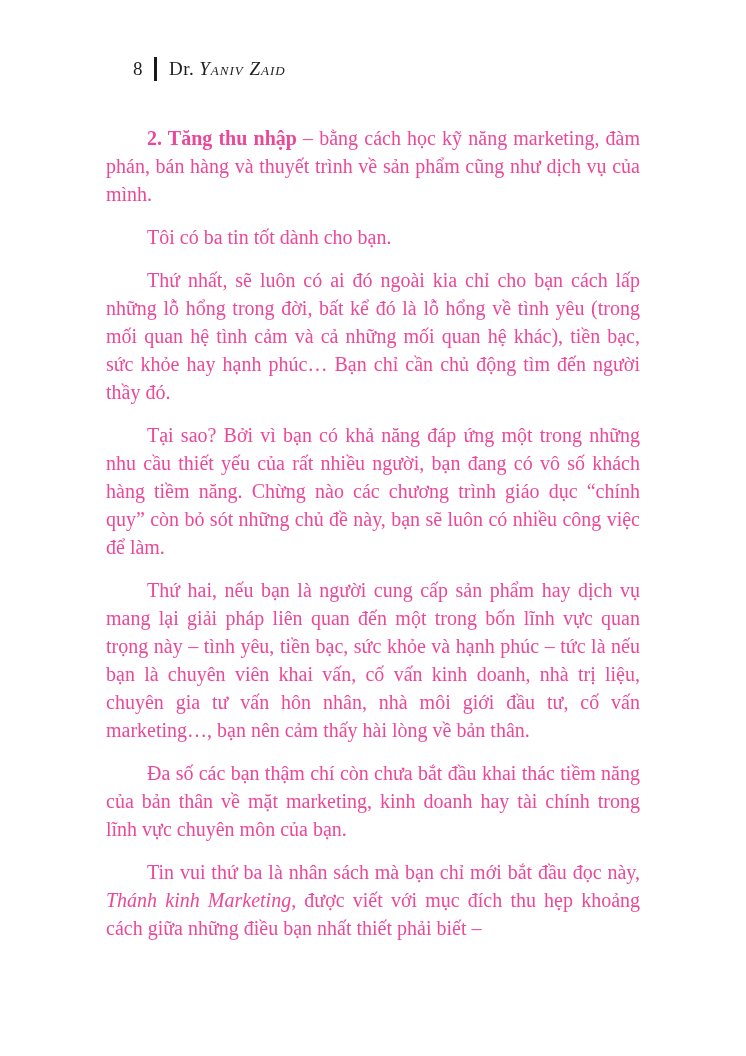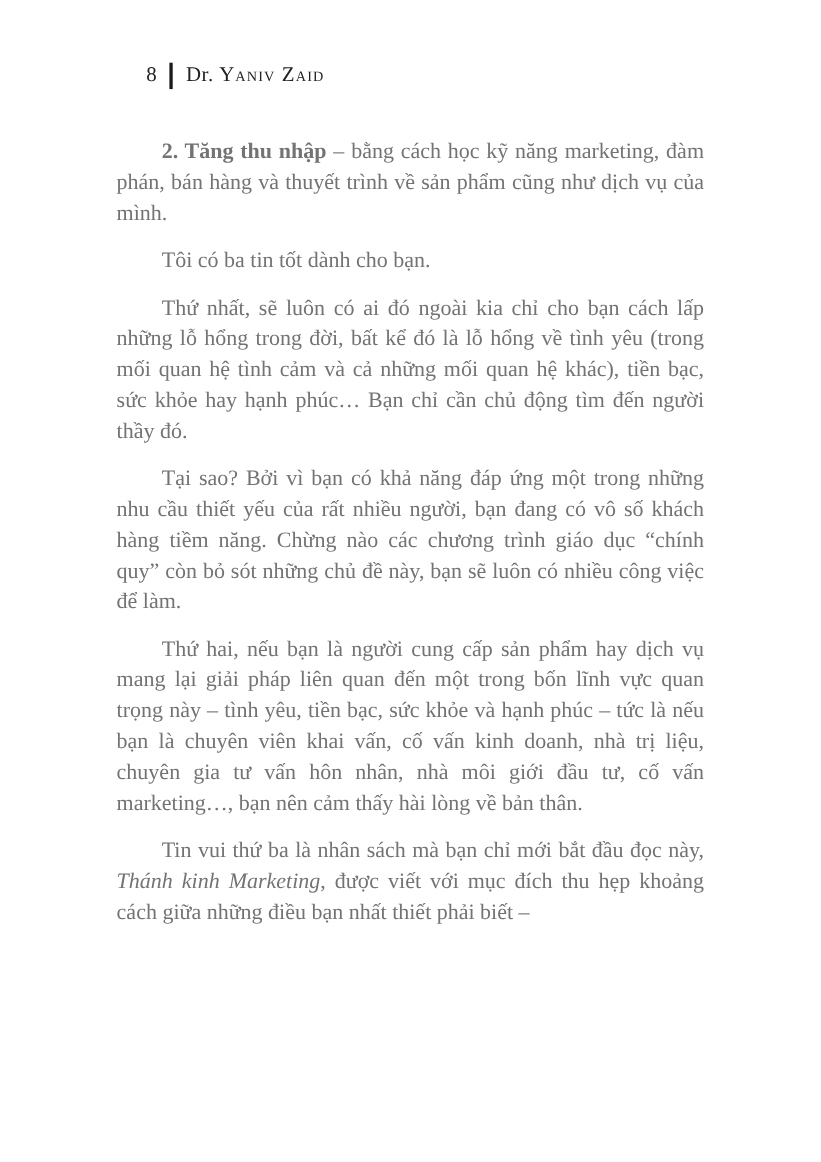--- a/index.html
+++ b/index.html
@@ -43,6 +43,7 @@
   .author-fullname {
     font-variant: small-caps;
     letter-spacing: 1px;
+    font-style: italic;
   }
   .page-body {
     position: absolute;

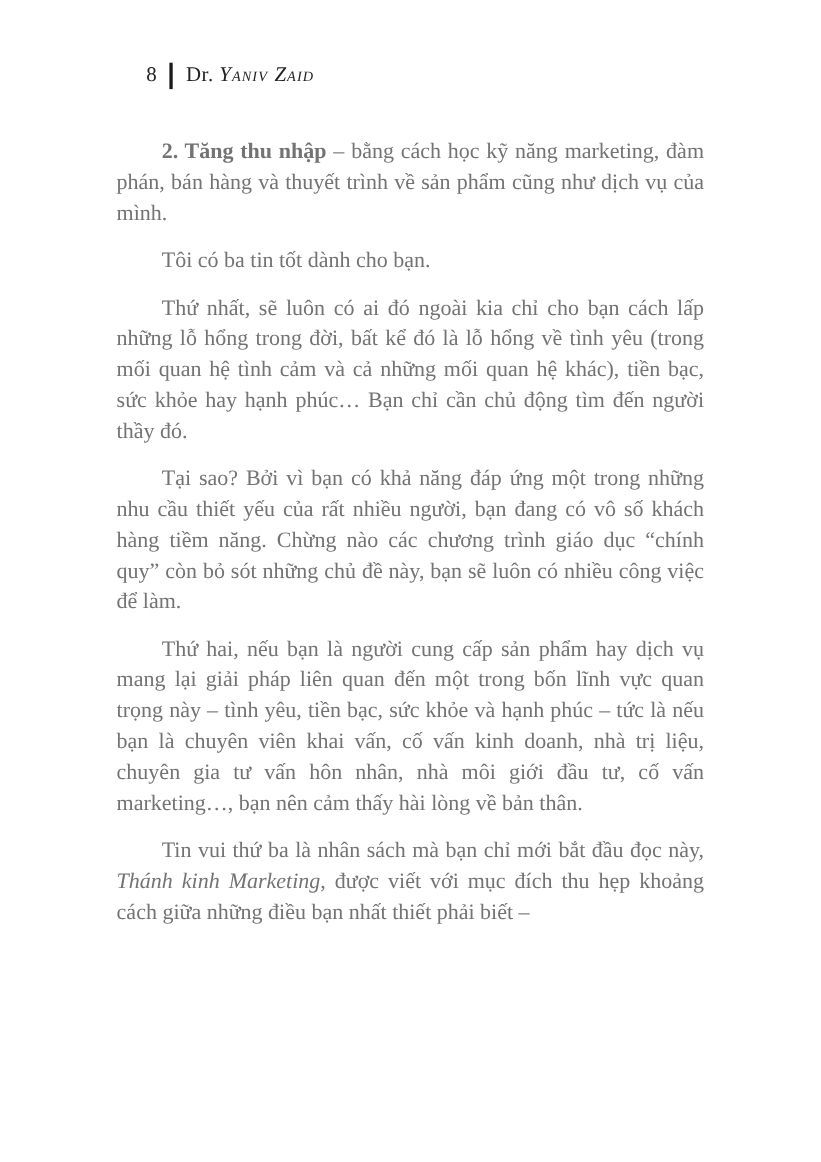--- a/index.html
+++ b/index.html
@@ -53,7 +53,7 @@
     font-size: 20px;
     line-height: 28px;
     text-align: justify;
-    color: #737373;
+    color: #ec4899;
   }
   .page-body p {
     margin: 0 0 15px 0;

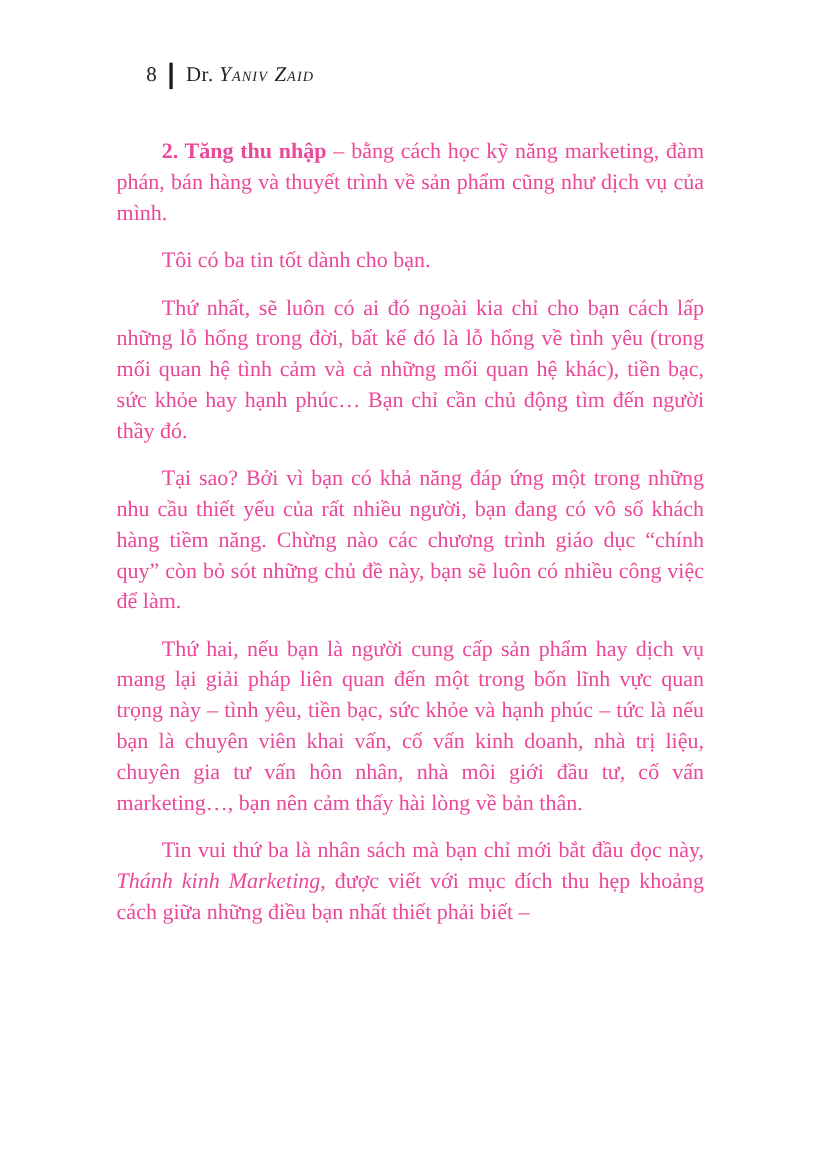--- a/index.html
+++ b/index.html
@@ -91,6 +91,7 @@
 
     <p><span>Thứ hai, nếu bạn là người cung cấp sản phẩm hay dịch vụ mang lại giải pháp liên quan đến một trong bốn lĩnh vực quan trọng này – tình yêu, tiền bạc, sức khỏe và hạnh phúc – tức là nếu bạn là chuyên viên khai vấn, cố vấn kinh doanh, nhà trị liệu, chuyên gia tư vấn hôn nhân, nhà môi giới đầu tư, cố vấn marketing…, bạn nên cảm thấy hài lòng về bản thân.</span></p>
 
+    <p><span>Đa số các bạn thậm chí còn chưa bắt đầu khai thác tiềm năng của bản thân về mặt marketing, kinh doanh hay tài chính trong lĩnh vực chuyên môn của bạn.</span></p>
 
     <p><span>Tin vui thứ ba là nhân sách mà bạn chỉ mới bắt đầu đọc này, </span><span class="book-title">Thánh kinh Marketing</span><span>, được viết với mục đích thu hẹp khoảng cách giữa những điều bạn nhất thiết phải biết –</span></p>
 

